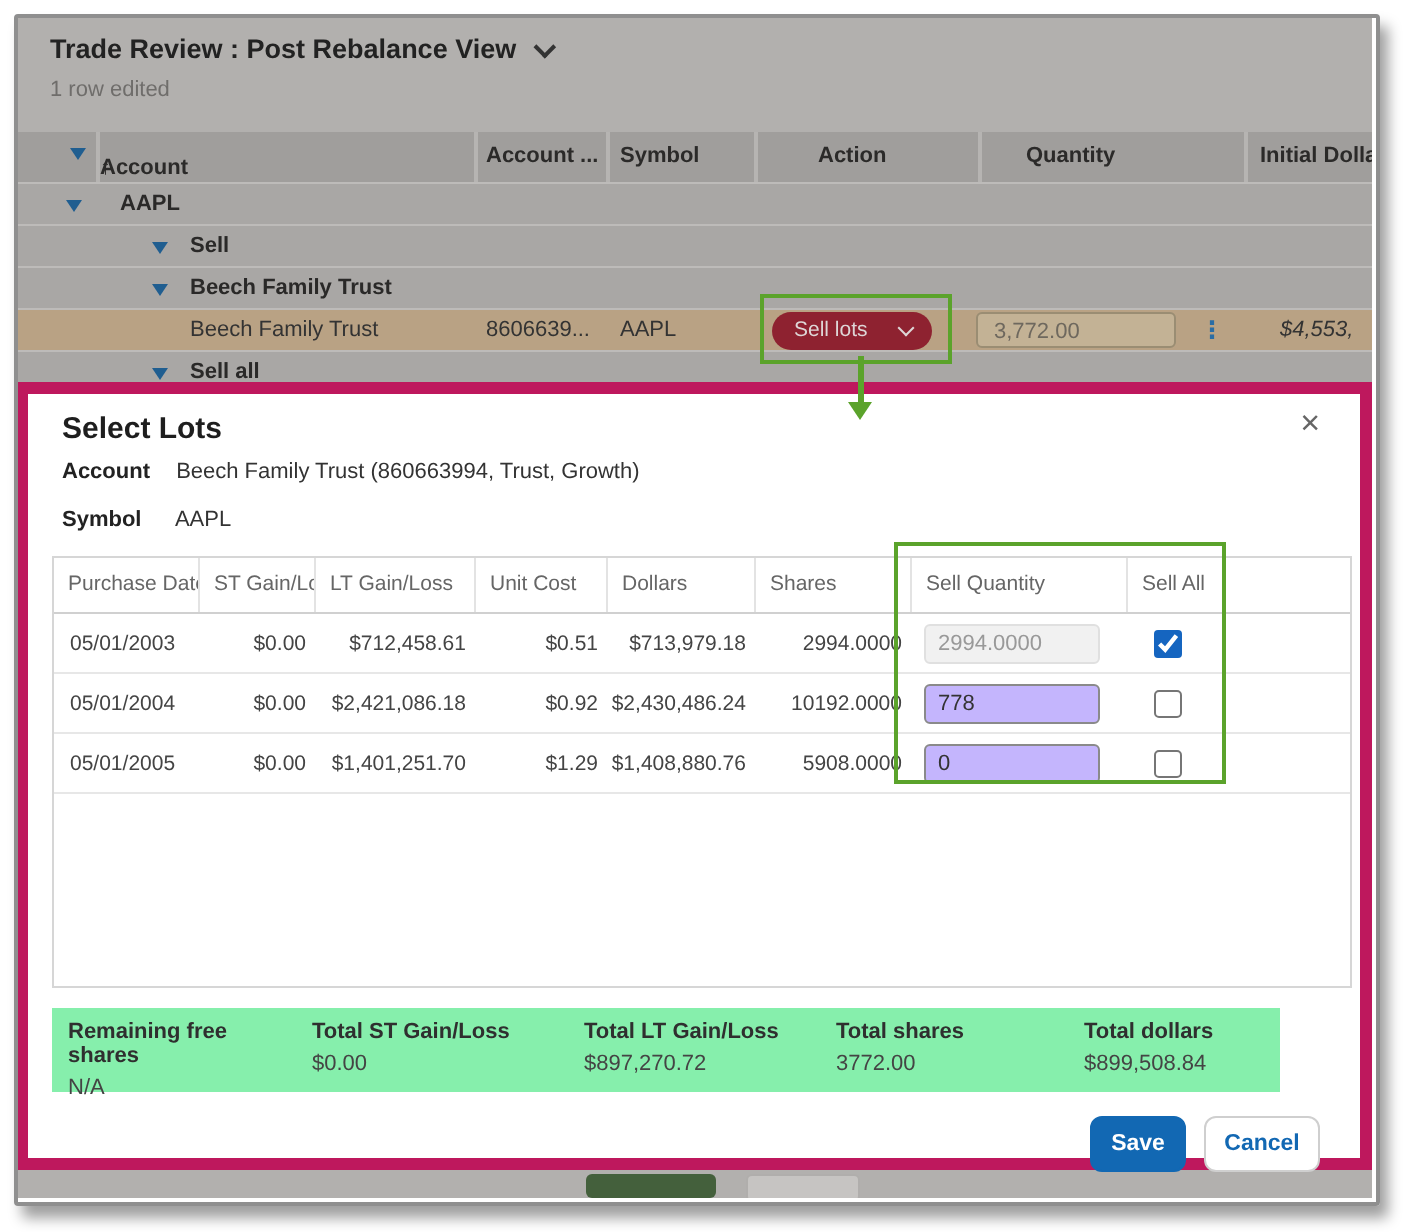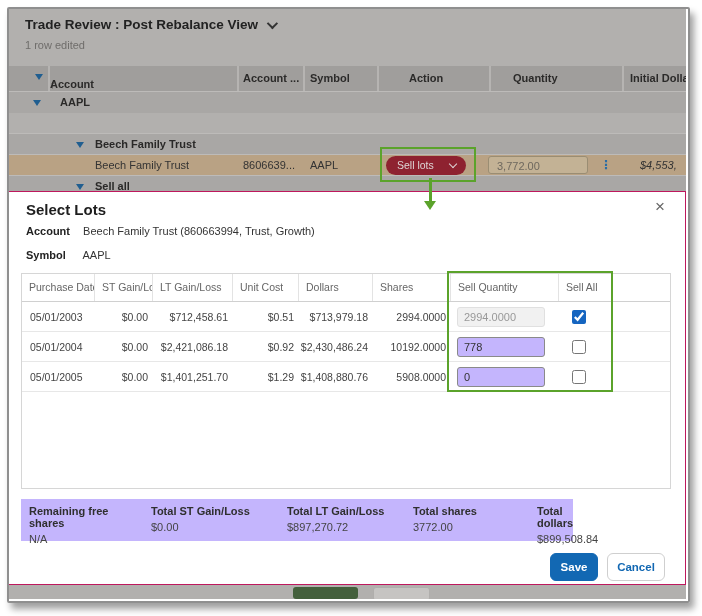--- a/index.html
+++ b/index.html
@@ -104,6 +104,10 @@
       <span class="tri" style="left:24px;"></span>
       <span class="lbl" style="left:51px;">AAPL</span>
     </div>
+    <div class="grow" style="top:103px;">
+      <span class="tri" style="left:67px;"></span>
+      <span class="lbl" style="left:86px;">Sell</span>
+    </div>
     <div class="grow" style="top:124px;">
       <span class="tri" style="left:67px;"></span>
       <span class="lbl" style="left:86px;">Beech Family Trust</span>

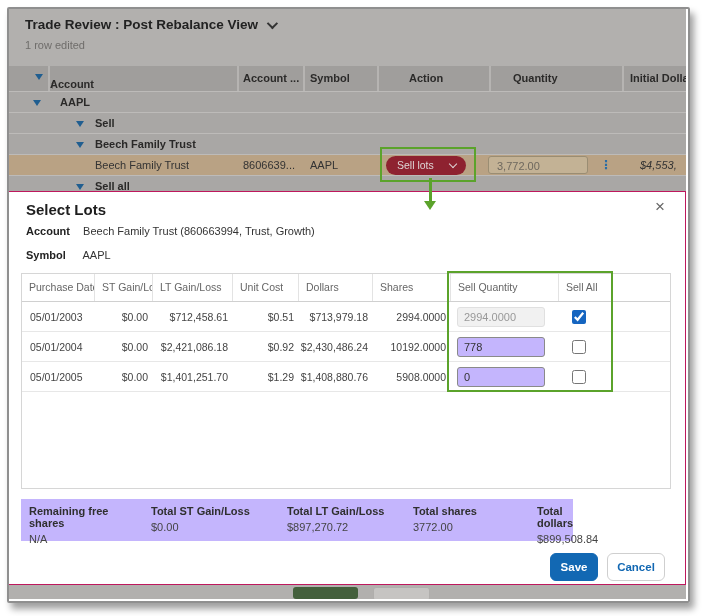--- a/index.html
+++ b/index.html
@@ -40,7 +40,7 @@
   .arrow-head{position:absolute;left:424px;top:201px;width:0;height:0;border-left:6.5px solid transparent;
               border-right:6.5px solid transparent;border-top:9px solid #5ba32b;z-index:30;}
   
-  .modal{position:absolute;left:8px;top:191px;width:678px;height:394px;background:#fff;border:1px solid #be185d;
+  .modal{position:absolute;left:8px;top:191px;width:678px;height:394px;background:#fff;border:6px solid #be185d;
          box-sizing:border-box;z-index:10;}
   .m-title{position:absolute;left:17px;top:9px;font-size:15px;font-weight:bold;color:#1e1e1e;}
   .m-close{position:absolute;right:20px;top:6px;font-size:17px;color:#666;cursor:pointer;line-height:17px;}

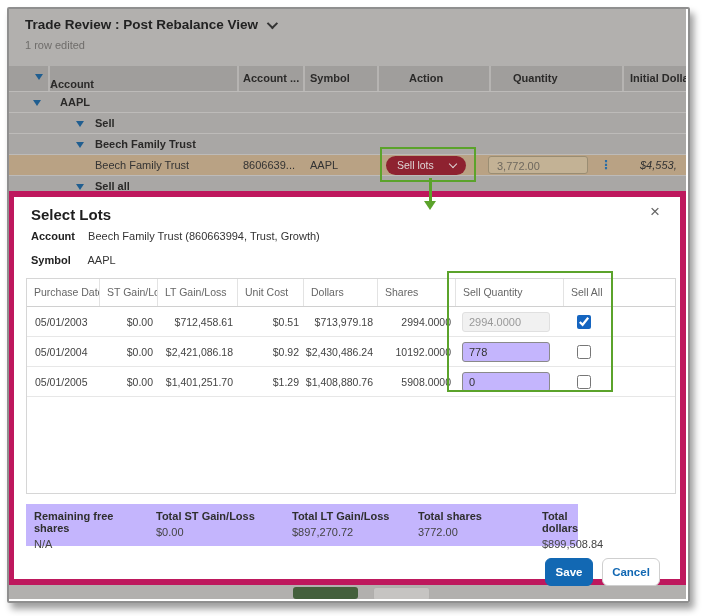--- a/index.html
+++ b/index.html
@@ -59,7 +59,7 @@
             padding-left:6px;box-sizing:border-box;font-family:"Liberation Sans",sans-serif;background:#c4b5fd;}
   .sq-input:disabled{background:#f1f1f1;border-color:#e0e0e0;color:#999;}
   .sa-check{width:14px;height:14px;accent-color:#1565c0;margin-left:14px;}
-  .m-footer{position:absolute;left:12px;top:307px;width:552px;height:42px;background:#c4b5fd;
+  .m-footer{position:absolute;left:12px;top:307px;width:614px;height:42px;background:#86efac;
             display:grid;grid-template-columns:122px 136px 126px 124px 1fr;font-size:11px;}
   .m-footer .fcell{padding:6px 0 0 8px;}
   .m-footer .flab{font-weight:bold;color:#2f2f2f;display:block;margin-bottom:4px;}

